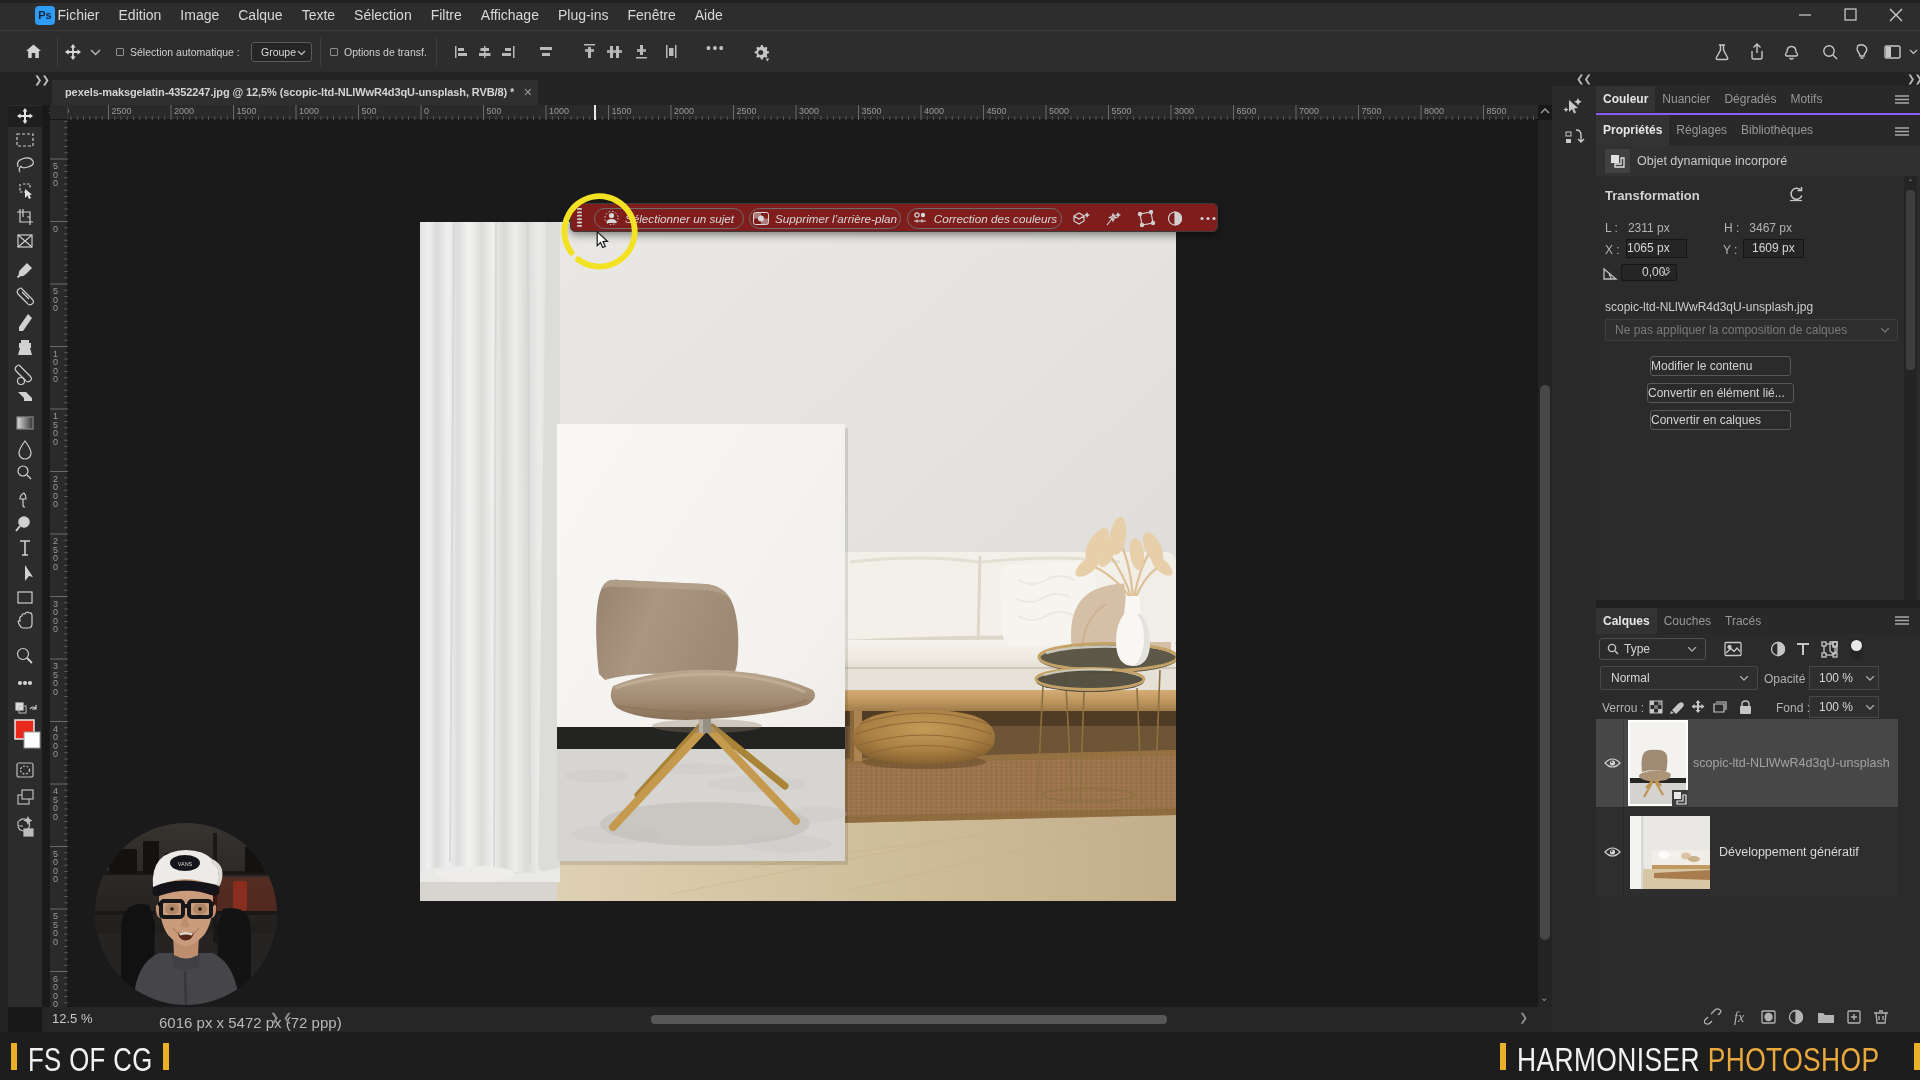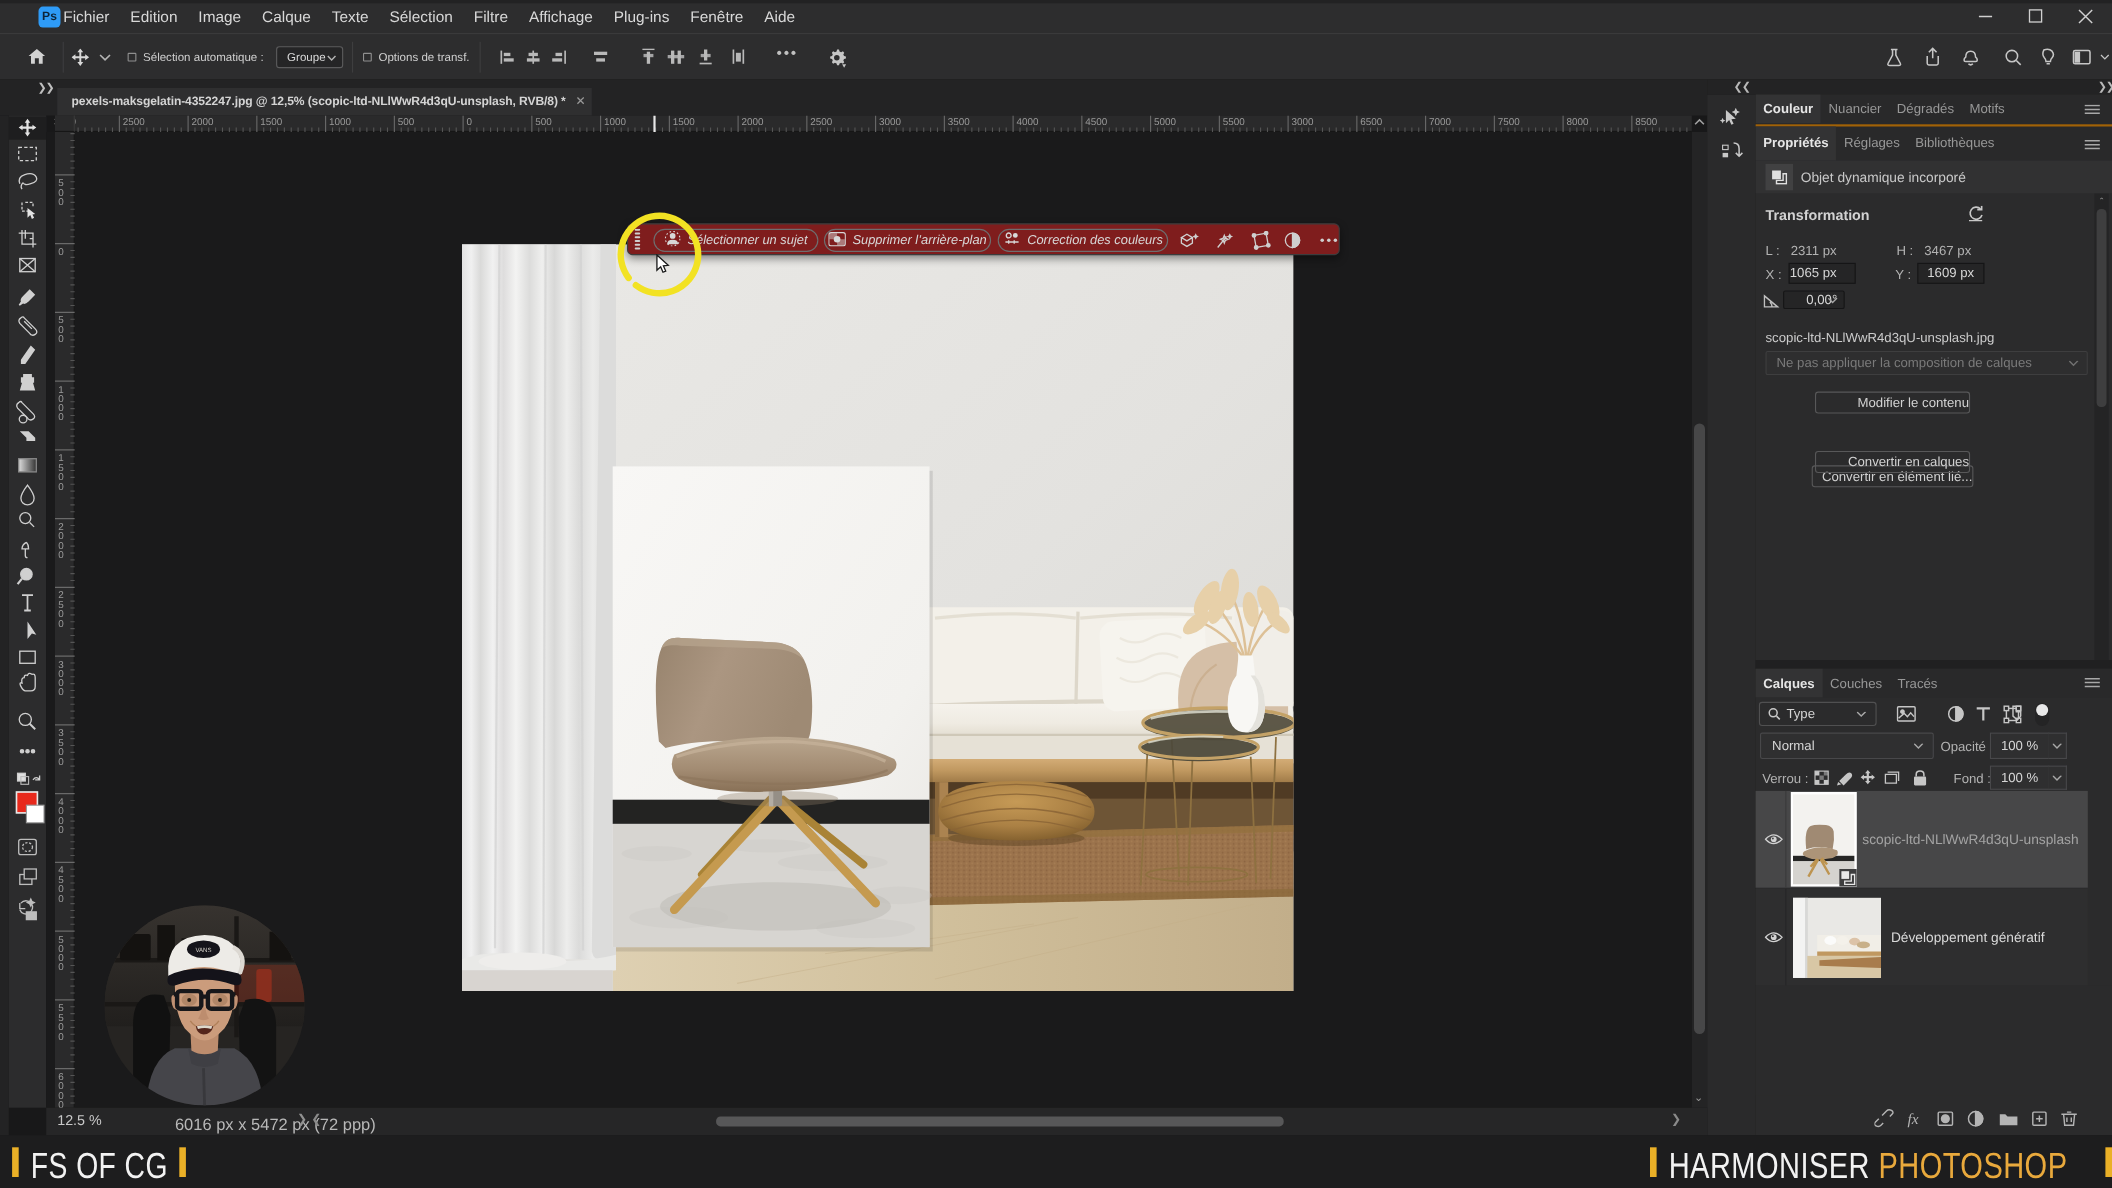--- a/index.html
+++ b/index.html
@@ -897,7 +897,7 @@
         </svg>
     </div>
 
-    <div class="abs" style="left:0;top:27px;width:324px;height:33px;background:#29292a;border-top:2px solid #a16207;text-decoration:underline;">
+    <div class="abs" style="left:0;top:27px;width:324px;height:33px;background:#29292a;border-top:2px solid #8b5cf6;text-decoration:underline;">
       <span class="ptab on" style="height:31px;line-height:31px;">Propriétés</span><span class="ptab" style="height:31px;line-height:31px;">Réglages</span><span class="ptab" style="height:31px;line-height:31px;">Bibliothèques</span>
       <svg class="abs" style="left:299px;top:12px;" width="14" height="10">
           <path d="M0 1 h14 M0 4.5 h14 M0 8 h14" stroke="#a8a8a8" stroke-width="1.4"></path>

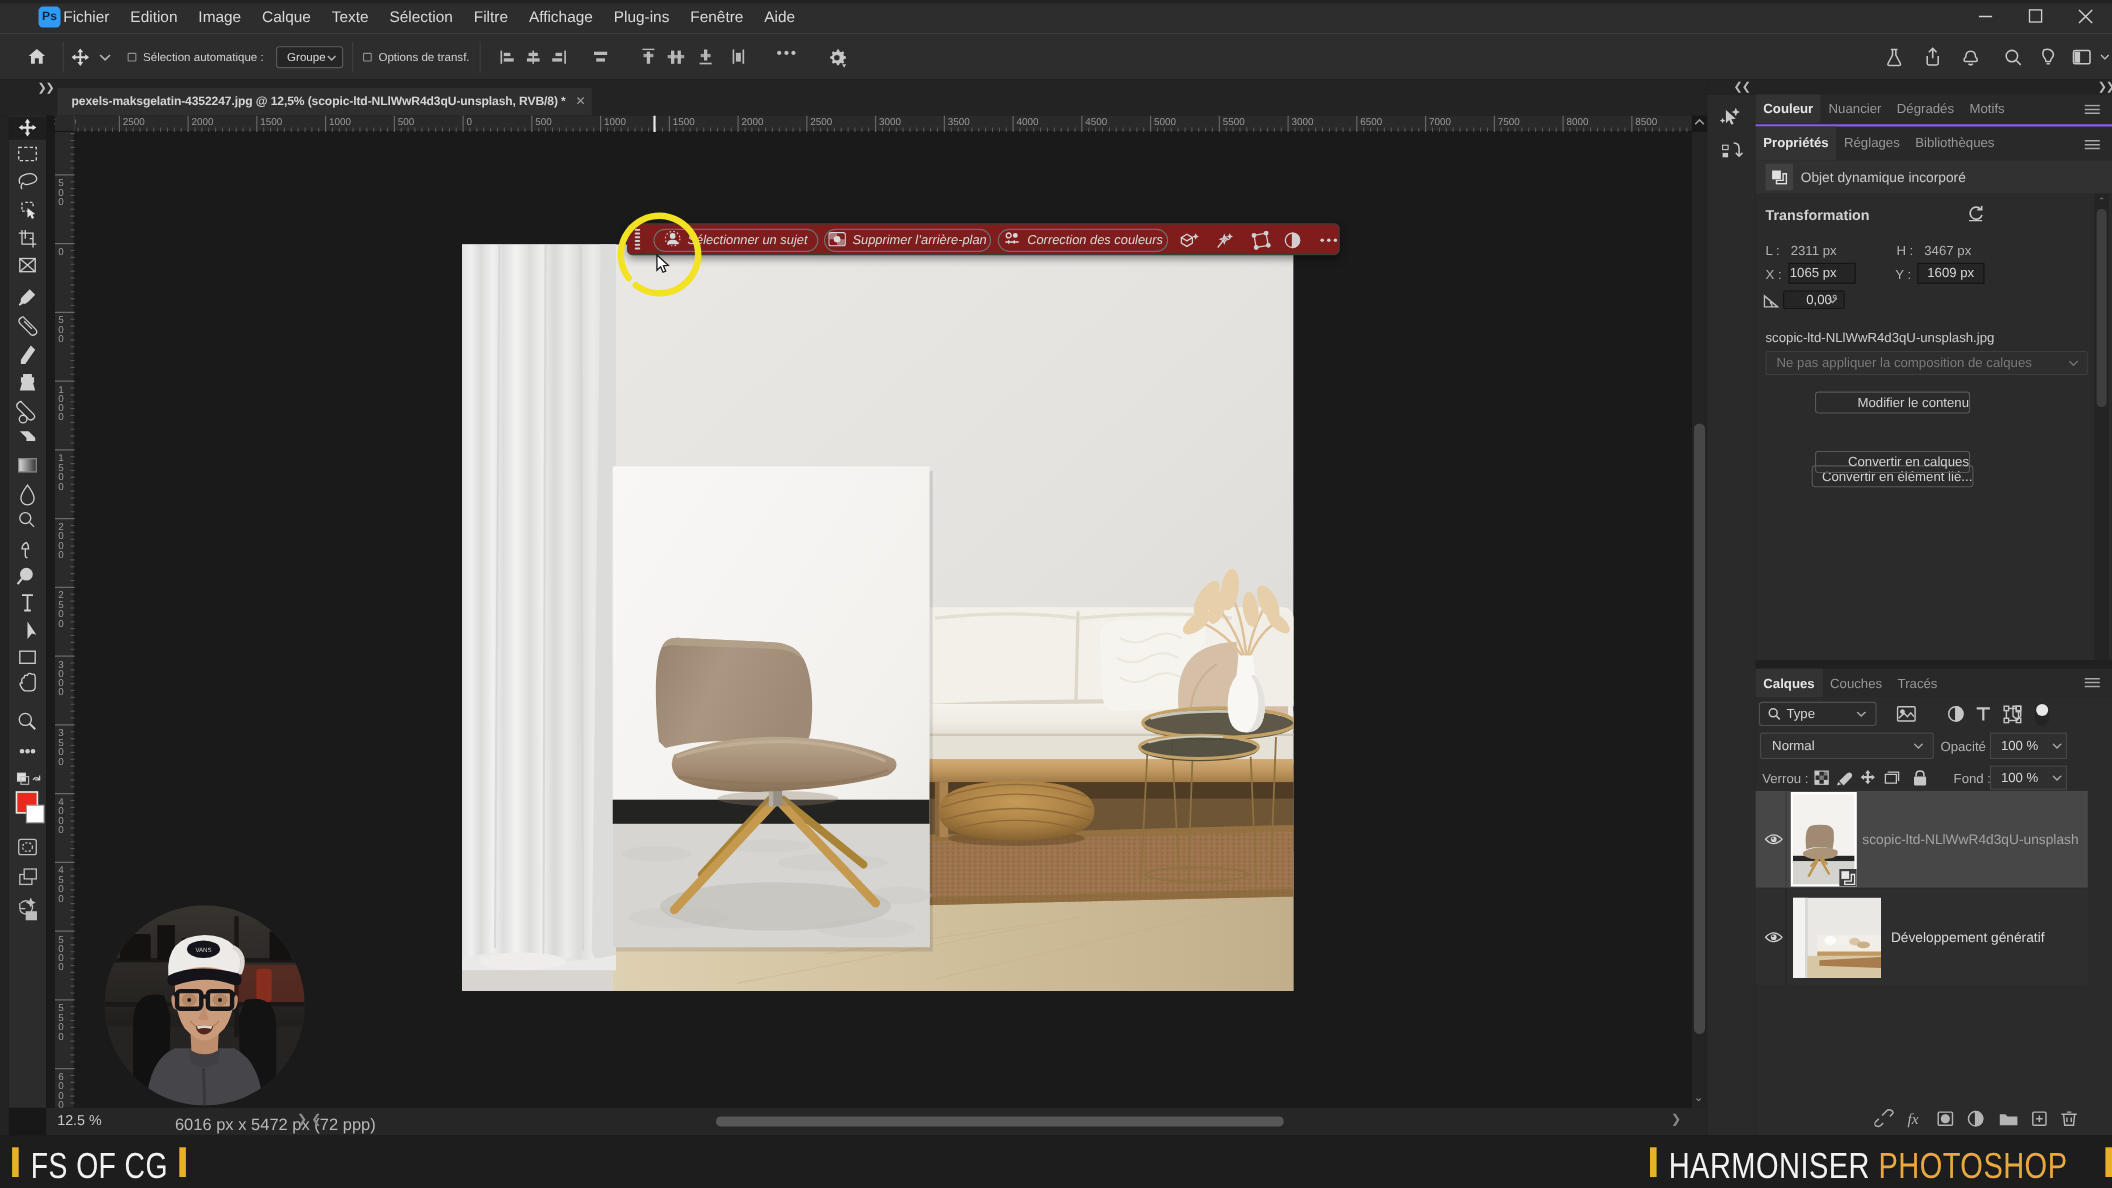--- a/index.html
+++ b/index.html
@@ -35,7 +35,7 @@
 .ptab.on { background:#333334; color:#e6e6e6; font-weight:bold; }
 .plabel { position:absolute; color:#b2b2b2; font-size:12px; }
 .pbox { position:absolute; background:#252526; border:1px solid #151516; color:#d6d6d6; font-size:12px; }
-.pbtn { position:absolute; border:1px solid #585859; border-radius:3px; color:#d2d2d2; font-size:12px; text-align:right; }
+.pbtn { position:absolute; border:1px solid #585859; border-radius:3px; color:#d2d2d2; font-size:12px; text-align:left; }
 .chev { position:absolute; width:10px; height:6px; }
 .vtext { position:absolute; color:#f2f2f2; font-size:33px; letter-spacing:0.5px; white-space:nowrap; }
 </style>

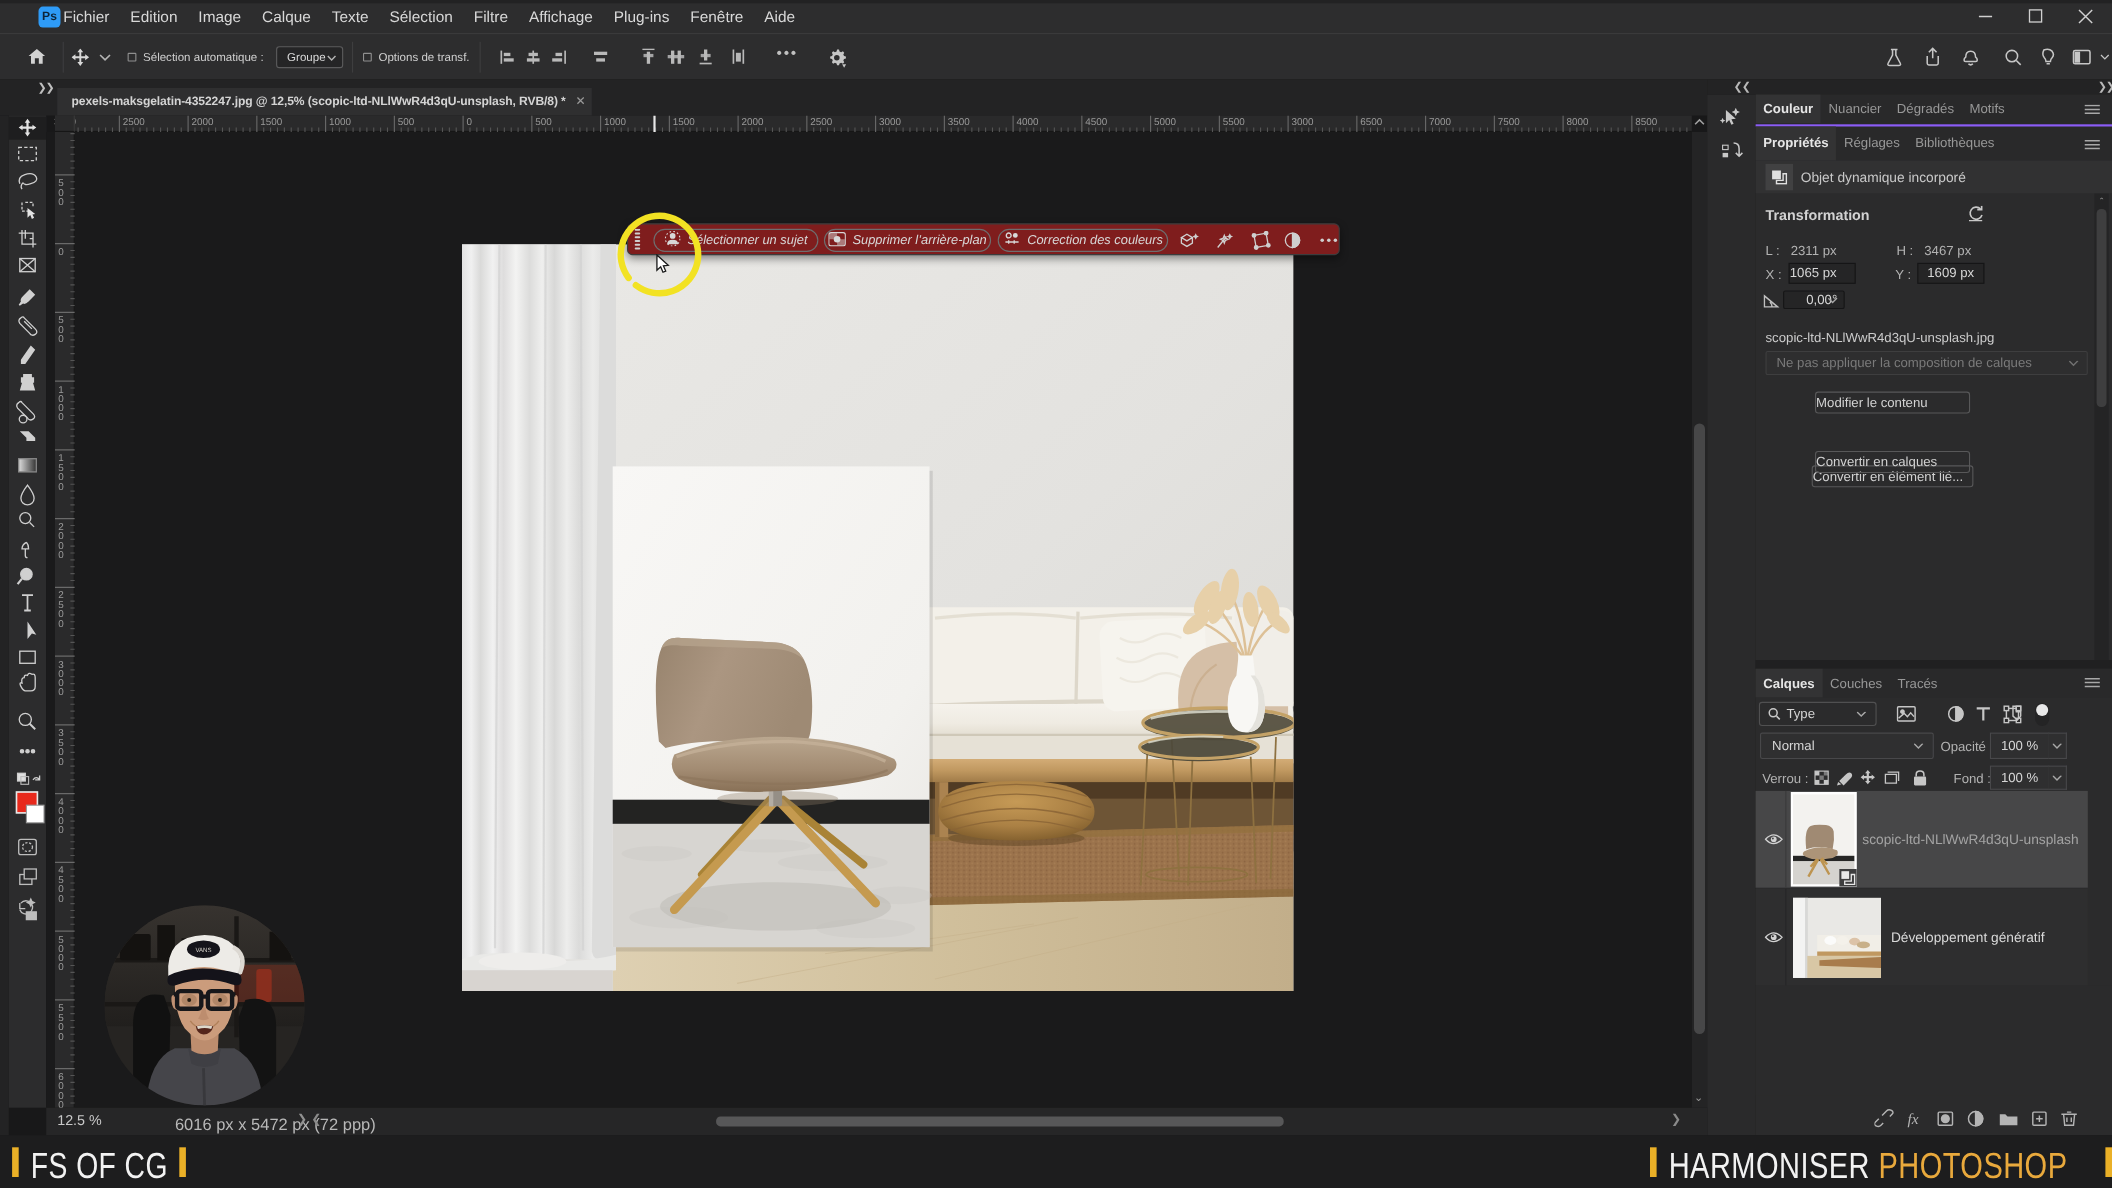--- a/index.html
+++ b/index.html
@@ -944,7 +944,7 @@
           </svg>
       </div>
       <div class="pbtn" style="left:54px;top:180px;width:141px;height:20px;line-height:18px;">Modifier le contenu</div>
-      <div class="pbtn" style="left:51px;top:207px;width:147px;height:20px;line-height:18px;margin-top:40px;">Convertir en élément lié...</div>
+      <div class="pbtn" style="left:51px;top:207px;width:147px;height:20px;line-height:18px;">Convertir en élément lié...</div>
       <div class="pbtn" style="left:54px;top:234px;width:141px;height:20px;line-height:18px;">Convertir en calques</div>
 
       <div class="abs" style="left:308px;top:0;width:13px;height:424px;background:#242425;"></div>

